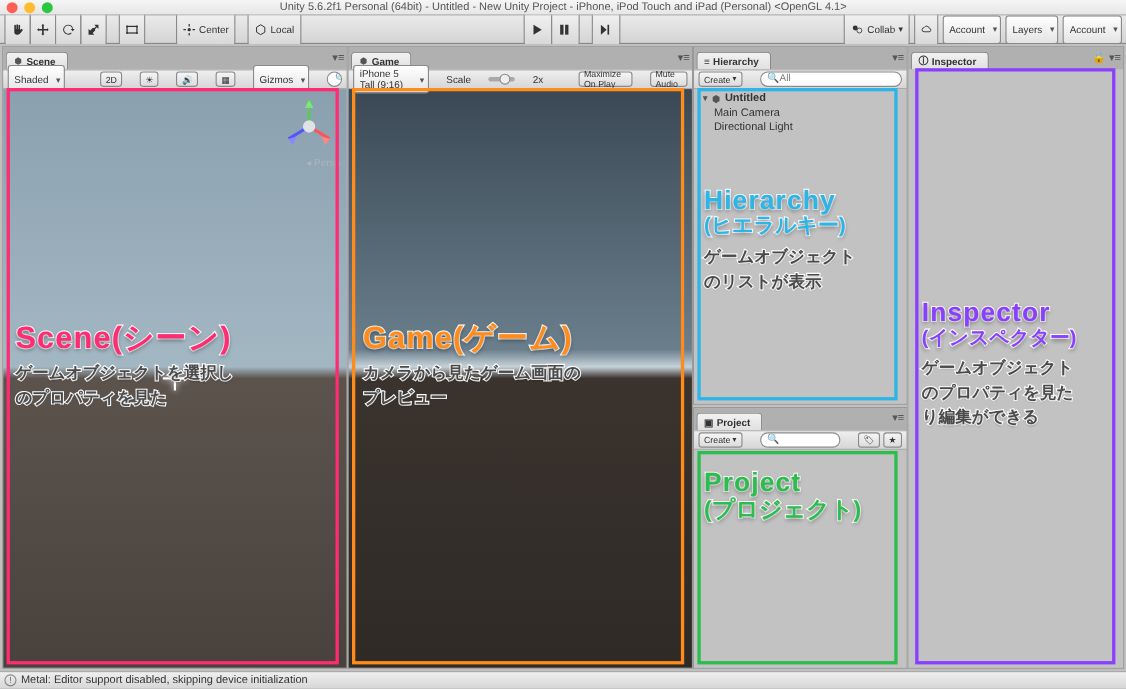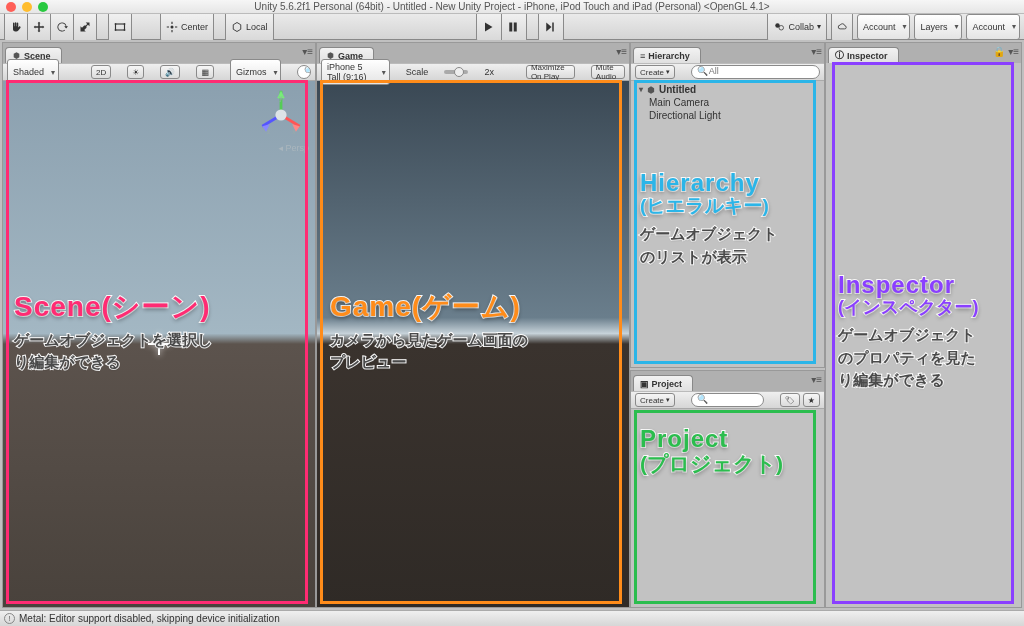--- a/index.html
+++ b/index.html
@@ -316,7 +316,7 @@
     <div class="ann" style="left:14px; top:252px; width:290px">
       <div class="big c-scene">Scene(シーン)</div>
       <div class="desc" style="white-space:pre-line">ゲームオブジェクトを選択し
-り編集ができる</div>
+のプロパティを見た</div>
     </div>
     <div class="ann" style="left:330px; top:252px; width:290px">
       <div class="big c-game">Game(ゲーム)</div>

